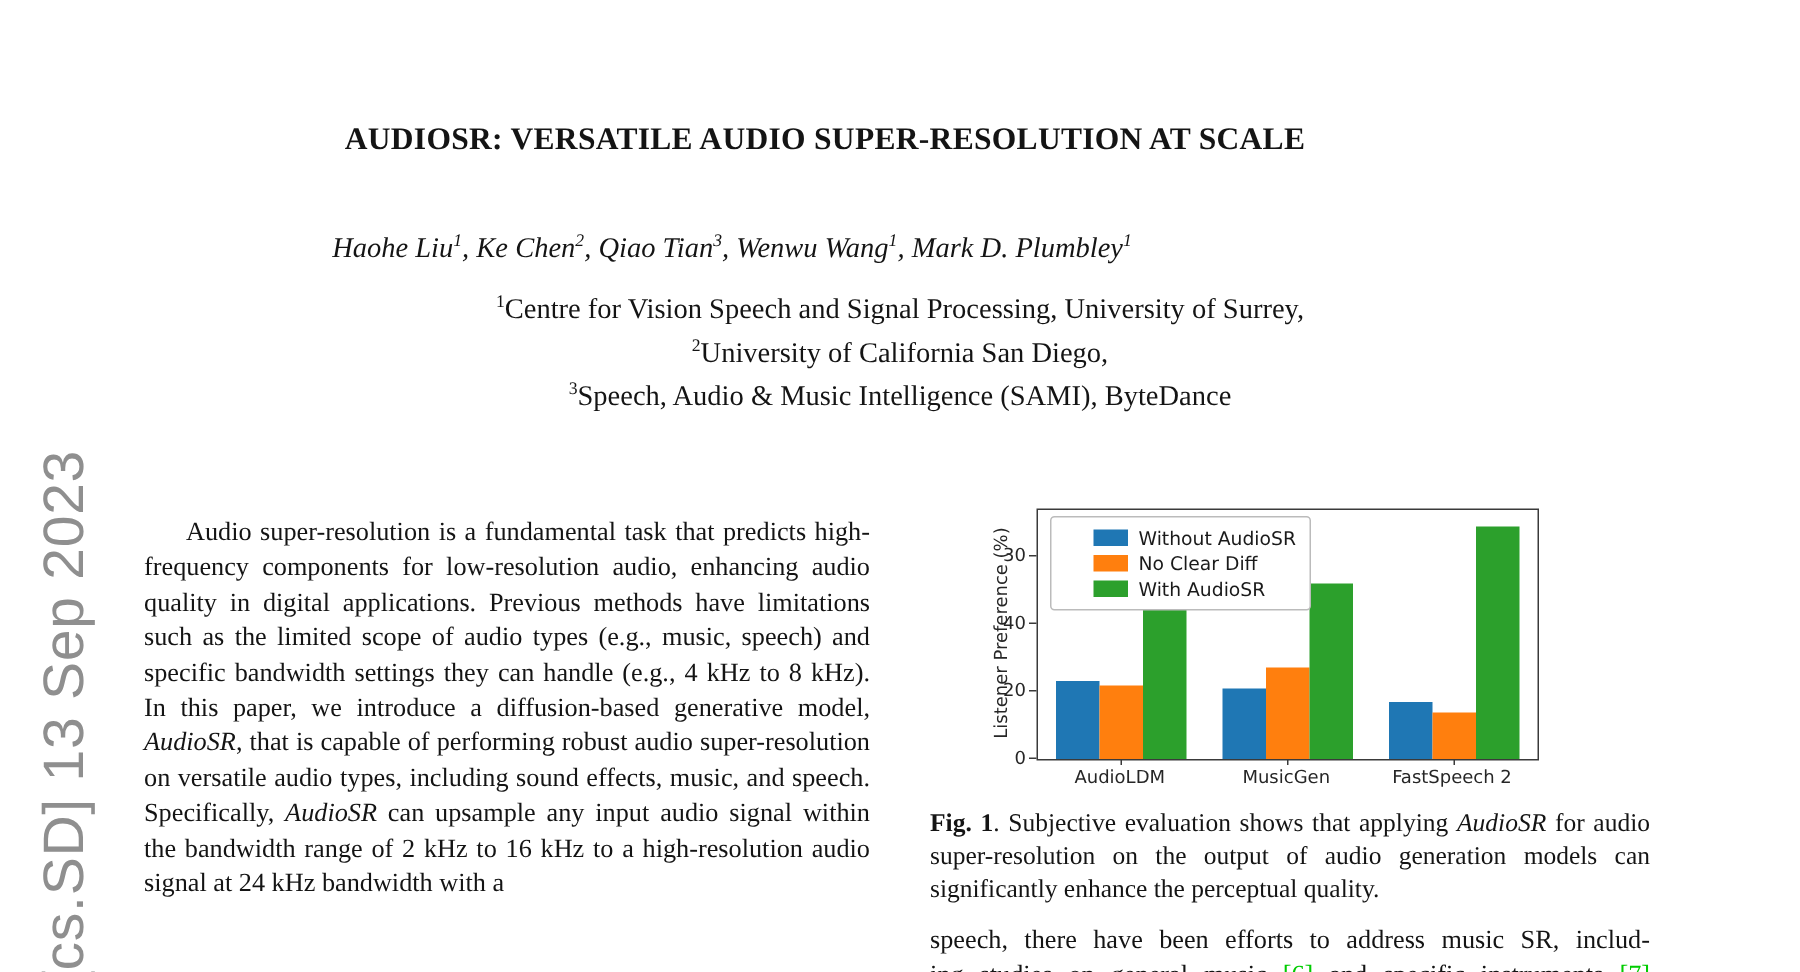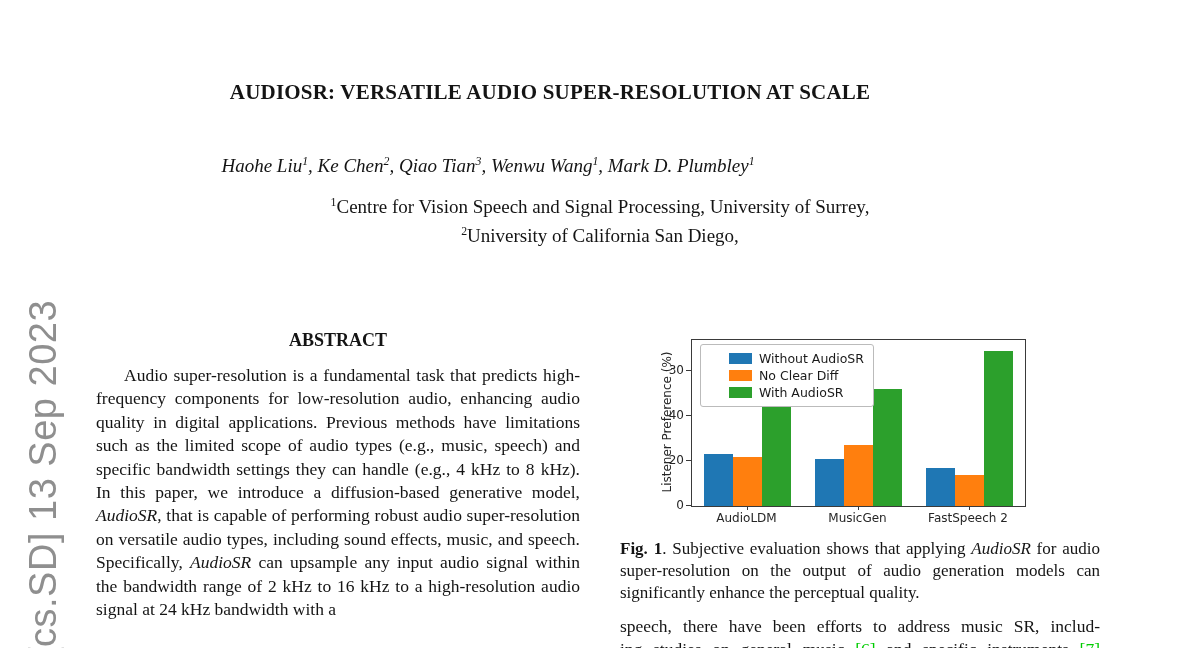--- a/index.html
+++ b/index.html
@@ -79,6 +79,7 @@
 <div class="affiliations">
     <div><sup>1</sup>Centre for Vision Speech and Signal Processing, University of Surrey,</div>
     <div><sup>2</sup>University of California San Diego,</div>
+    <div><sup>3</sup>Speech, Audio &amp; Music Intelligence (SAMI), ByteDance</div>
   </div>
 
 <div class="col-left">

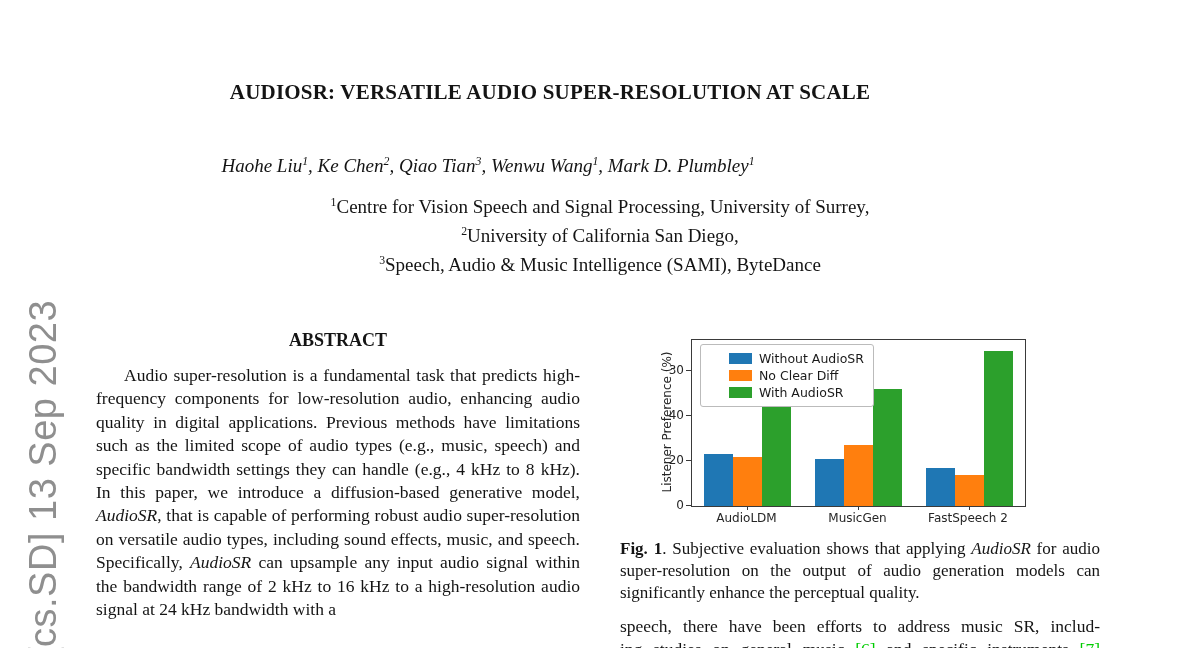--- a/index.html
+++ b/index.html
@@ -83,7 +83,6 @@
   </div>
 
 <div class="col-left">
-  <div class="abstract-heading">ABSTRACT</div>
   <div class="abstract-body"><span>Audio super-resolution is a fundamental task that predicts high-frequency components for low-resolution audio, enhancing audio quality in digital applications. Previous methods have limitations such as the limited scope of audio types (e.g., music, speech) and specific bandwidth settings they can handle (e.g., 4 kHz to 8 kHz). In this paper, we introduce a diffusion-based generative model, </span><span style="font-style: italic;">AudioSR</span><span>, that is capable of performing robust audio super-resolution on versatile audio types, including sound effects, music, and speech. Specifically, </span><span style="font-style: italic;">AudioSR</span><span> can upsample any input audio signal within the bandwidth range of 2 kHz to 16 kHz to a high-resolution audio signal at 24 kHz bandwidth with a</span></div>
 </div>
 

